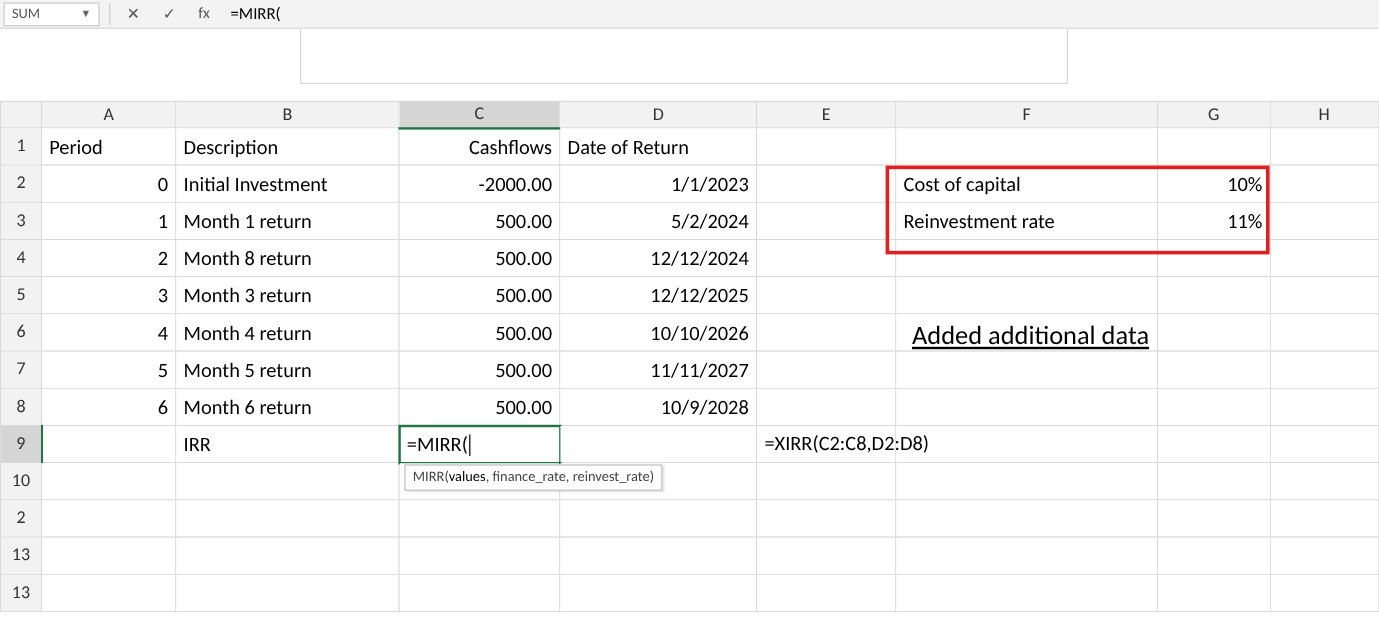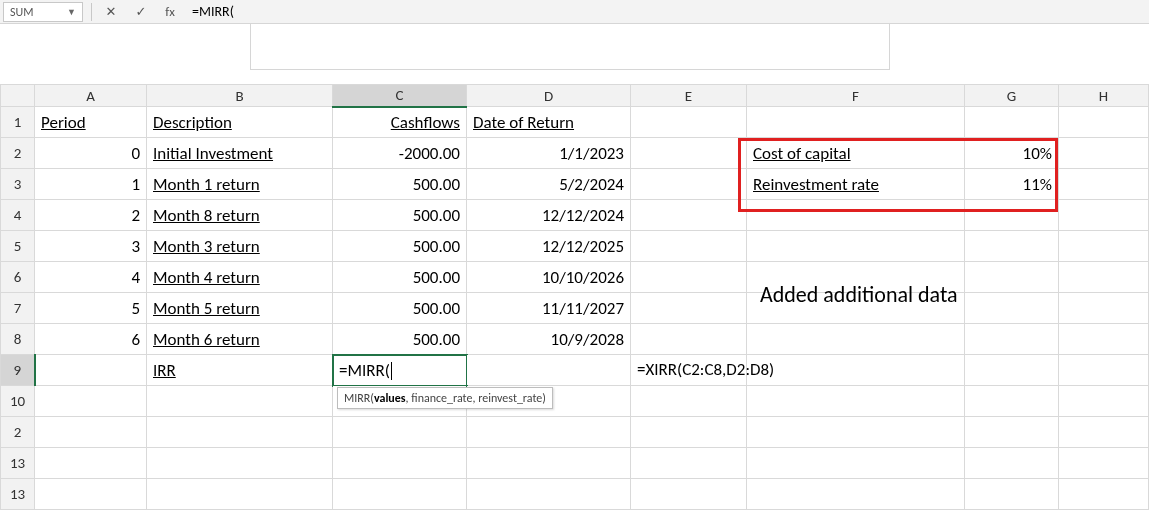--- a/index.html
+++ b/index.html
@@ -142,7 +142,7 @@
     font-size: 17px;
   }
   td.num { text-align: right; }
-  td.txt { text-align: left; text-decoration: underline; }
+  td.txt { text-align: left; }
 
   
   td.editing {

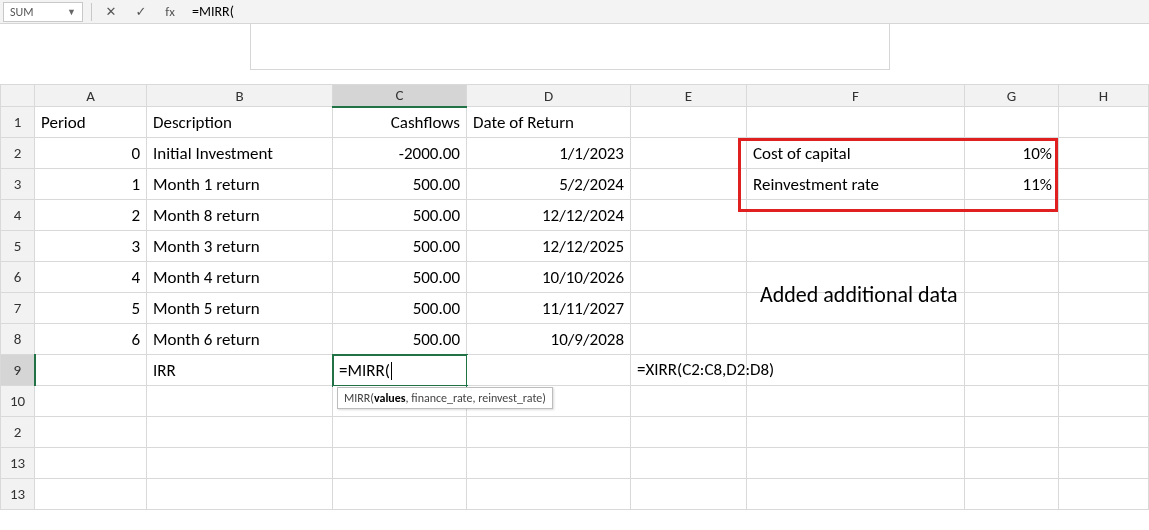--- a/index.html
+++ b/index.html
@@ -392,7 +392,7 @@
 
 <div class="redbox" style="left:738px; top:54px; width:320px; height:74px;"></div>
 
-<div class="annotation" style="left:760px; top:197px;">Added additional data</div>
+<div class="annotation" style="left:760px; top:182px;text-decoration:underline;">Added additional data</div>
 
 </div>
 

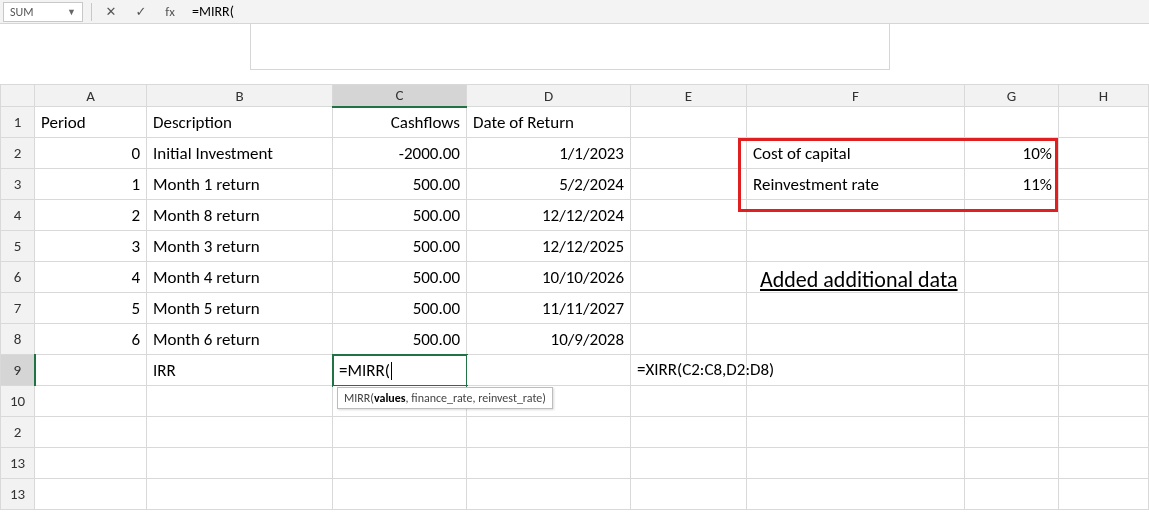--- a/index.html
+++ b/index.html
@@ -176,7 +176,7 @@
     white-space: nowrap;
     z-index: 10;
   }
-  .fn-tooltip b { font-weight: bold; color: #000; }
+  .fn-tooltip b { font-weight: normal; color: #000; }
 
   
   .redbox {

